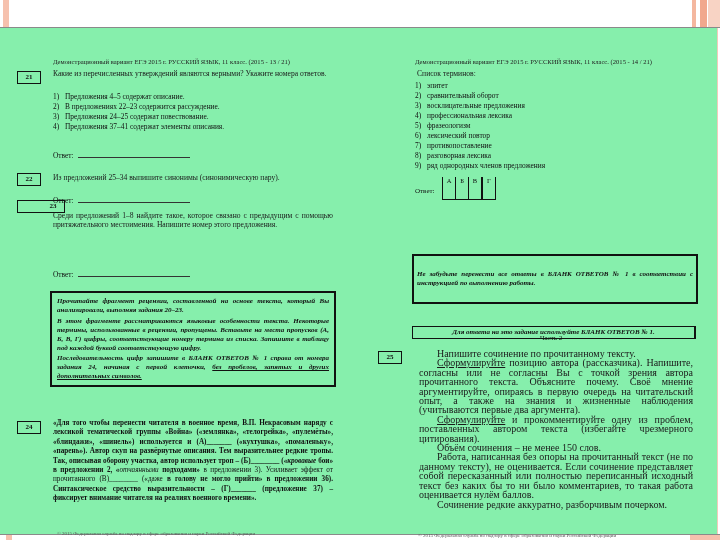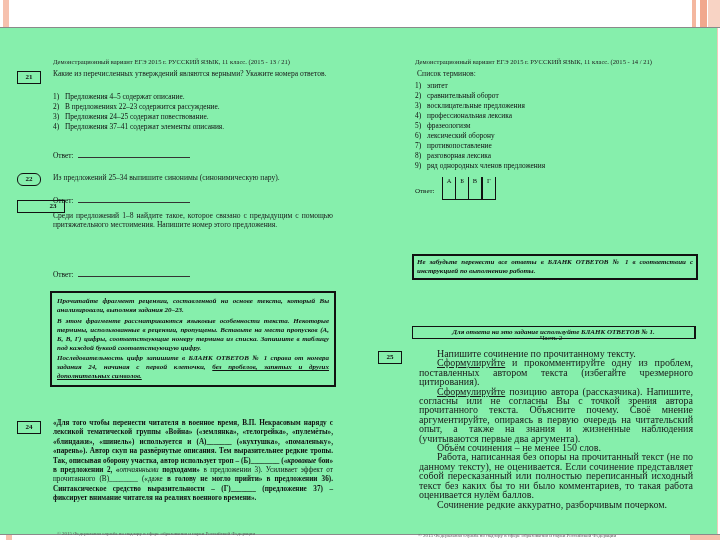--- a/index.html
+++ b/index.html
@@ -119,7 +119,7 @@
   <div class="list-item" style="left:55px; top:73px;"><span class="n">3)</span><span>восклицательные предложения</span></div>
   <div class="list-item" style="left:55px; top:83px;"><span class="n">4)</span><span>профессиональная лексика</span></div>
   <div class="list-item" style="left:55px; top:93px;"><span class="n">5)</span><span>фразеологизм</span></div>
-  <div class="list-item" style="left:55px; top:103px;"><span class="n">6)</span><span>лексический оборону</span></div>
+  <div class="list-item" style="left:55px; top:103px;"><span class="n">6)</span><span>лексический повтор</span></div>
   <div class="list-item" style="left:55px; top:113px;"><span class="n">7)</span><span>противопоставление</span></div>
   <div class="list-item" style="left:55px; top:123px;"><span class="n">8)</span><span>разговорная лексика</span></div>
   <div class="list-item" style="left:55px; top:133px;"><span class="n">9)</span><span>ряд однородных членов предложения</span></div>

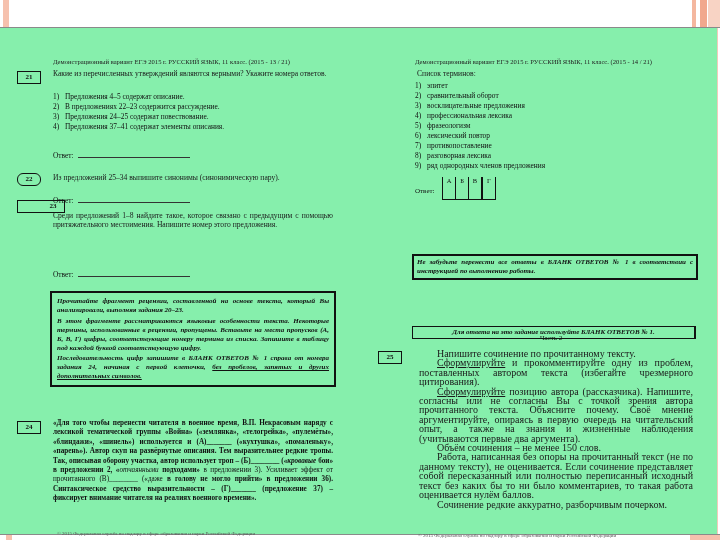--- a/index.html
+++ b/index.html
@@ -88,7 +88,7 @@
   <div class="list-item" style="left:53px; top:94px;"><span class="n">4)</span><span>Предложения 37–41 содержат элементы описания.</span></div>
   <div class="answer-line" style="left:53px; top:123px;"><span>Ответ:</span><span class="blank"></span></div>
 
-  <div class="task-num" style="top:145px;border-radius:6px;">22</div>
+  <div class="task-num" style="top:145px;">22</div>
   <div class="txt" style="left:53px; top:145px; width:285px; white-space:nowrap;">Из предложений 25–34 выпишите синонимы (синонимическую пару).</div>
   <div class="answer-line" style="left:53px; top:168px;"><span>Ответ:</span><span class="blank"></span></div>
 

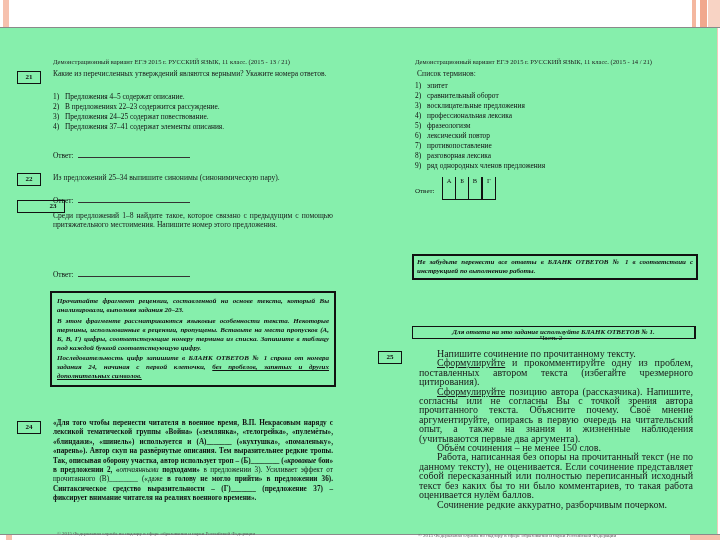--- a/index.html
+++ b/index.html
@@ -136,7 +136,7 @@
   </tbody>
     </table>
 
-  <div class="bold-box" style="left:52px; top:226px; width:276px; padding:2px 3px; font-size:7px;">Не забудьте перенести все ответы в БЛАНК ОТВЕТОВ № 1 в соответствии с инструкцией по выполнению работы.</div>
+  <div class="bold-box" style="left:52px; top:226px; width:276px; padding:14px 3px; font-size:7px;">Не забудьте перенести все ответы в БЛАНК ОТВЕТОВ № 1 в соответствии с инструкцией по выполнению работы.</div>
 
   <div class="part2">Часть 2</div>
   <div class="center-box" style="left:52px; top:298px; width:281px; height:11px; line-height:11px; top:298px;">Для ответа на это задание используйте БЛАНК ОТВЕТОВ № 1.</div>

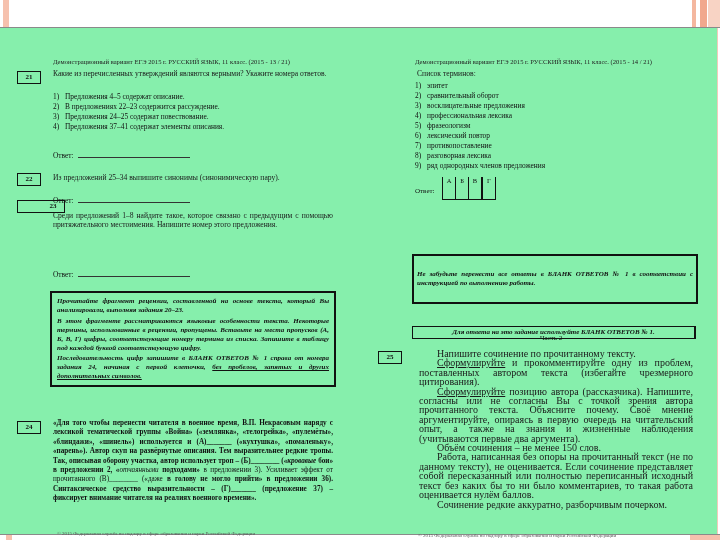--- a/index.html
+++ b/index.html
@@ -144,8 +144,8 @@
   <div class="task-num" style="top:323px;">25</div>
   <div class="txt j" style="left:59px; top:321px; width:274px; line-height:9.4px; font-size:10px;">
     <div class="indent">Напишите сочинение по прочитанному тексту.</div>
+    <div class="indent"><span class="ul">Сформулируйте</span><span> позицию автора (рассказчика). Напишите, согласны или не согласны Вы с точкой зрения автора прочитанного текста. Объясните почему. Своё мнение аргументируйте, опираясь в первую очередь на читательский опыт, а также на знания и жизненные наблюдения (учитываются первые два аргумента).</span></div>
     <div class="indent"><span class="ul">Сформулируйте</span><span> и прокомментируйте одну из проблем, поставленных автором текста (избегайте чрезмерного цитирования).</span></div>
-    <div class="indent"><span class="ul">Сформулируйте</span><span> позицию автора (рассказчика). Напишите, согласны или не согласны Вы с точкой зрения автора прочитанного текста. Объясните почему. Своё мнение аргументируйте, опираясь в первую очередь на читательский опыт, а также на знания и жизненные наблюдения (учитываются первые два аргумента).</span></div>
     <div class="indent">Объём сочинения – не менее 150 слов.</div>
     <div class="indent">Работа, написанная без опоры на прочитанный текст (не по данному тексту), не оценивается. Если сочинение представляет собой пересказанный или полностью переписанный исходный текст без каких бы то ни было комментариев, то такая работа оценивается нулём баллов.</div>
     <div class="indent">Сочинение редкие аккуратно, разборчивым почерком.</div>

